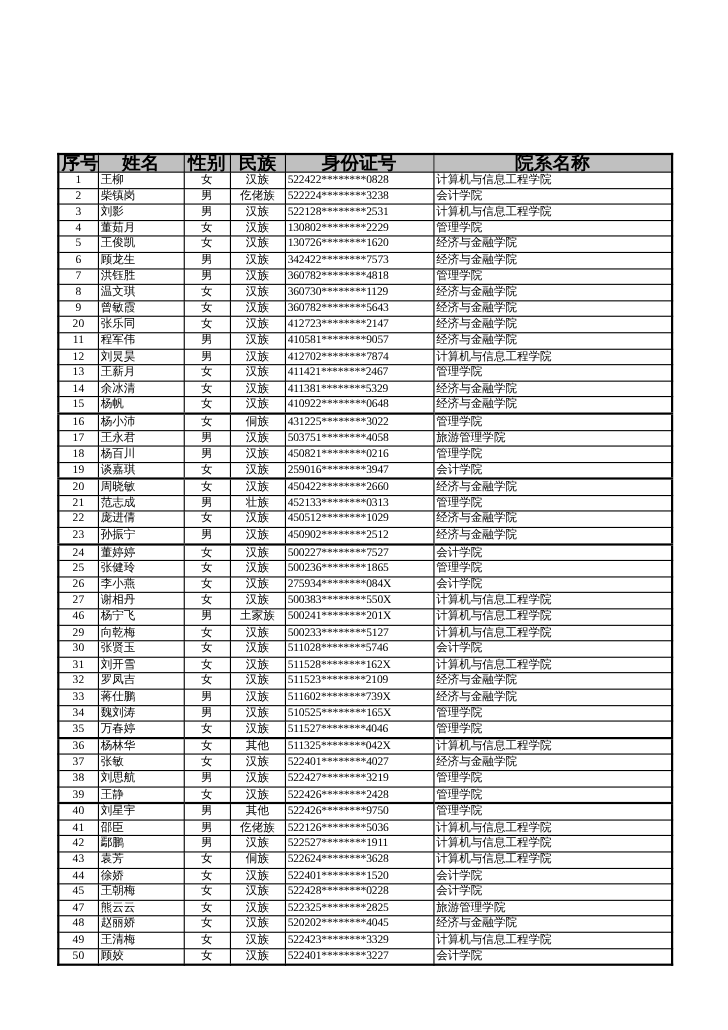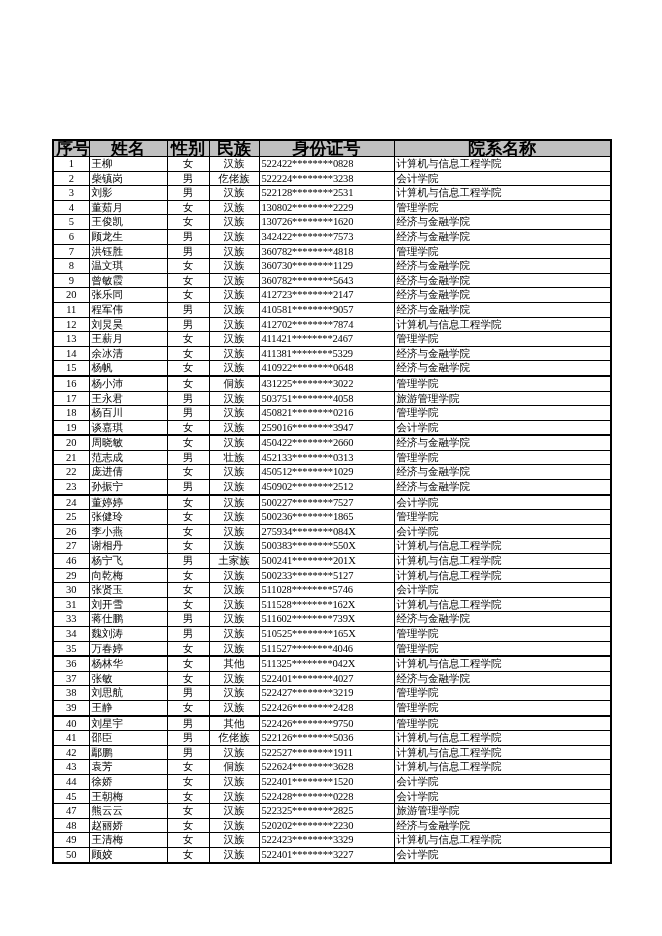--- a/index.html
+++ b/index.html
@@ -360,6 +360,14 @@
             <td class="dept">计算机与信息工程学院</td>
           </tr>
           <tr>
+            <td class="seq">32</td>
+            <td class="name">罗凤吉</td>
+            <td class="gender">女</td>
+            <td class="ethnic">汉族</td>
+            <td class="idnum">511523********2109</td>
+            <td class="dept">经济与金融学院</td>
+          </tr>
+          <tr>
             <td class="seq">33</td>
             <td class="name">蒋仕鹏</td>
             <td class="gender">男</td>

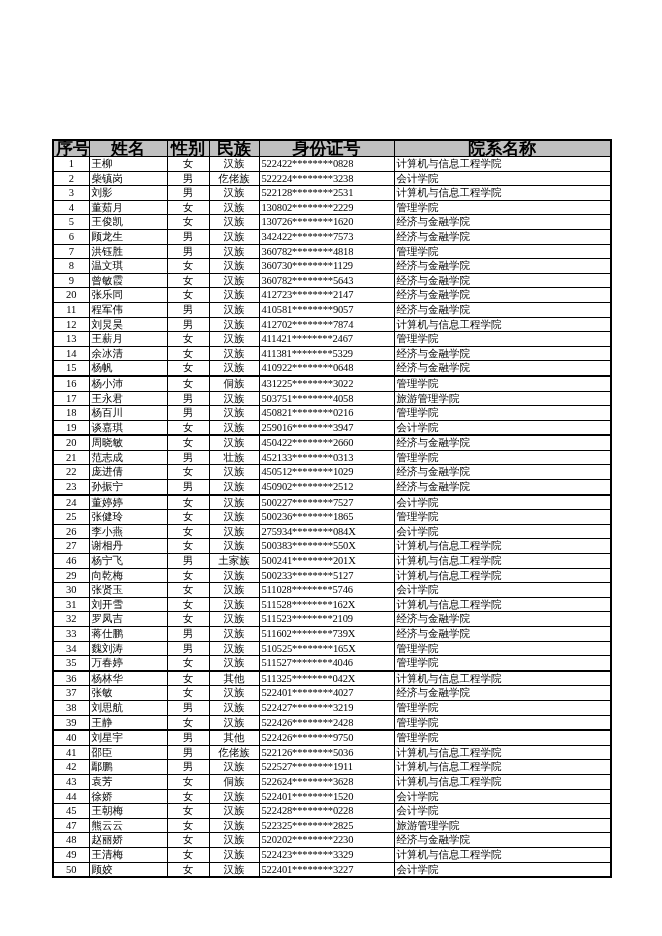--- a/index.html
+++ b/index.html
@@ -484,7 +484,7 @@
             <td class="name">赵丽娇</td>
             <td class="gender">女</td>
             <td class="ethnic">汉族</td>
-            <td class="idnum">520202********2230</td>
+            <td class="idnum">520202********4045</td>
             <td class="dept">经济与金融学院</td>
           </tr>
           <tr>

